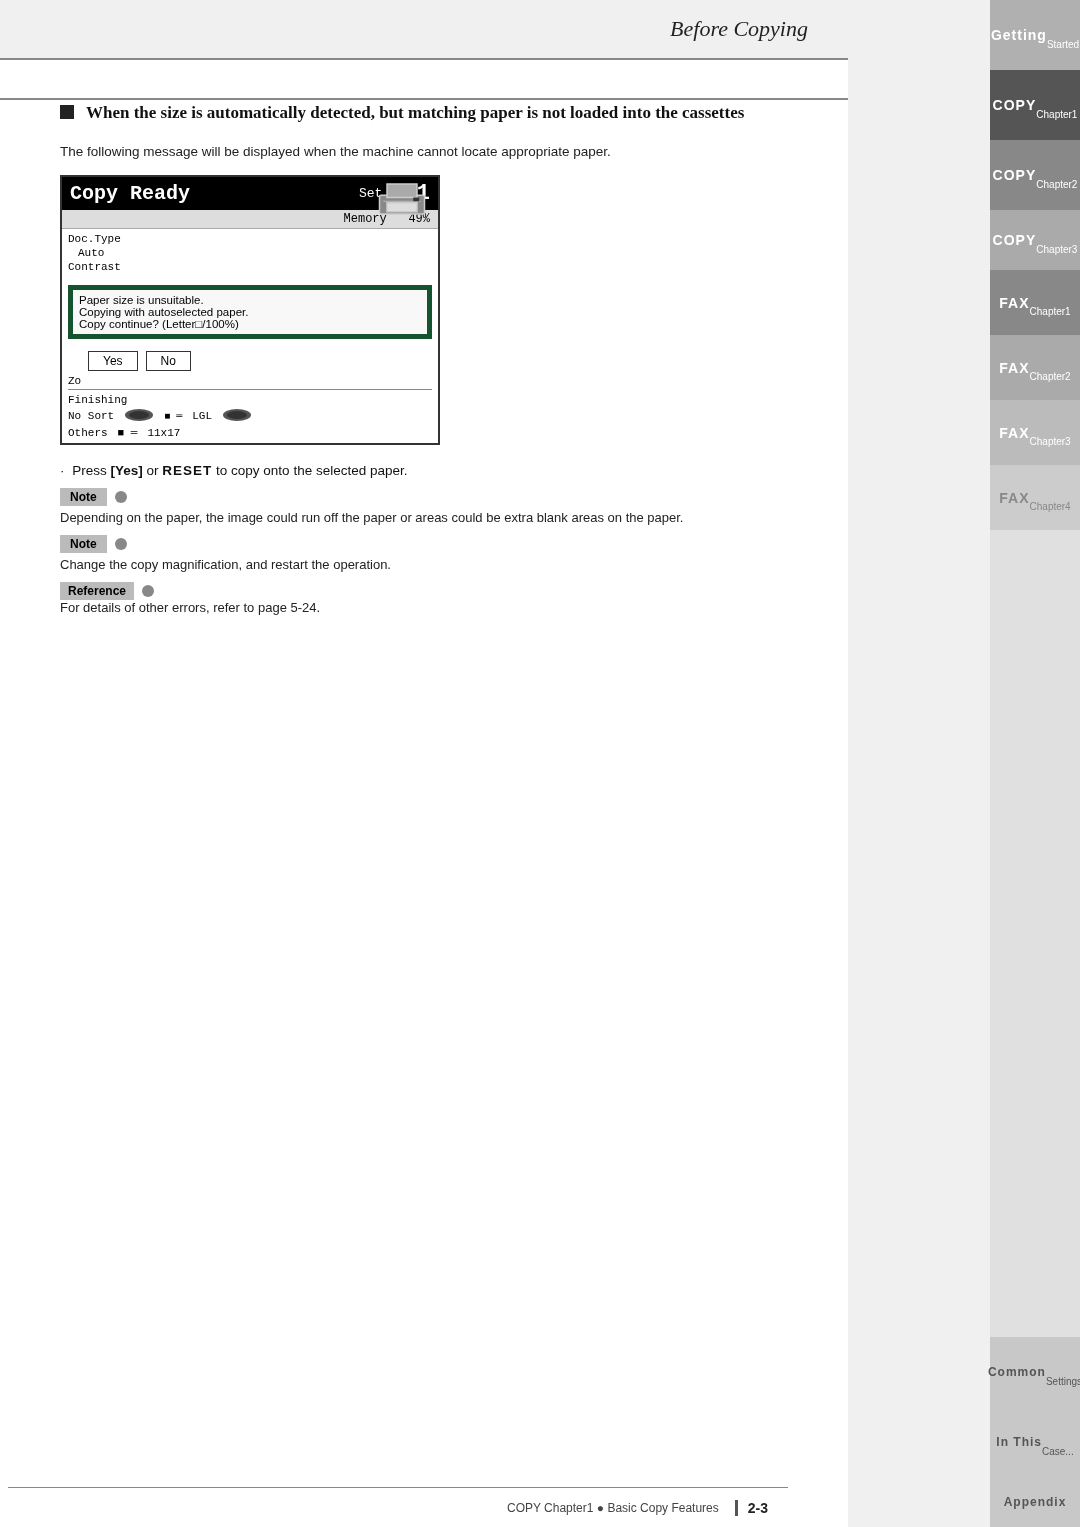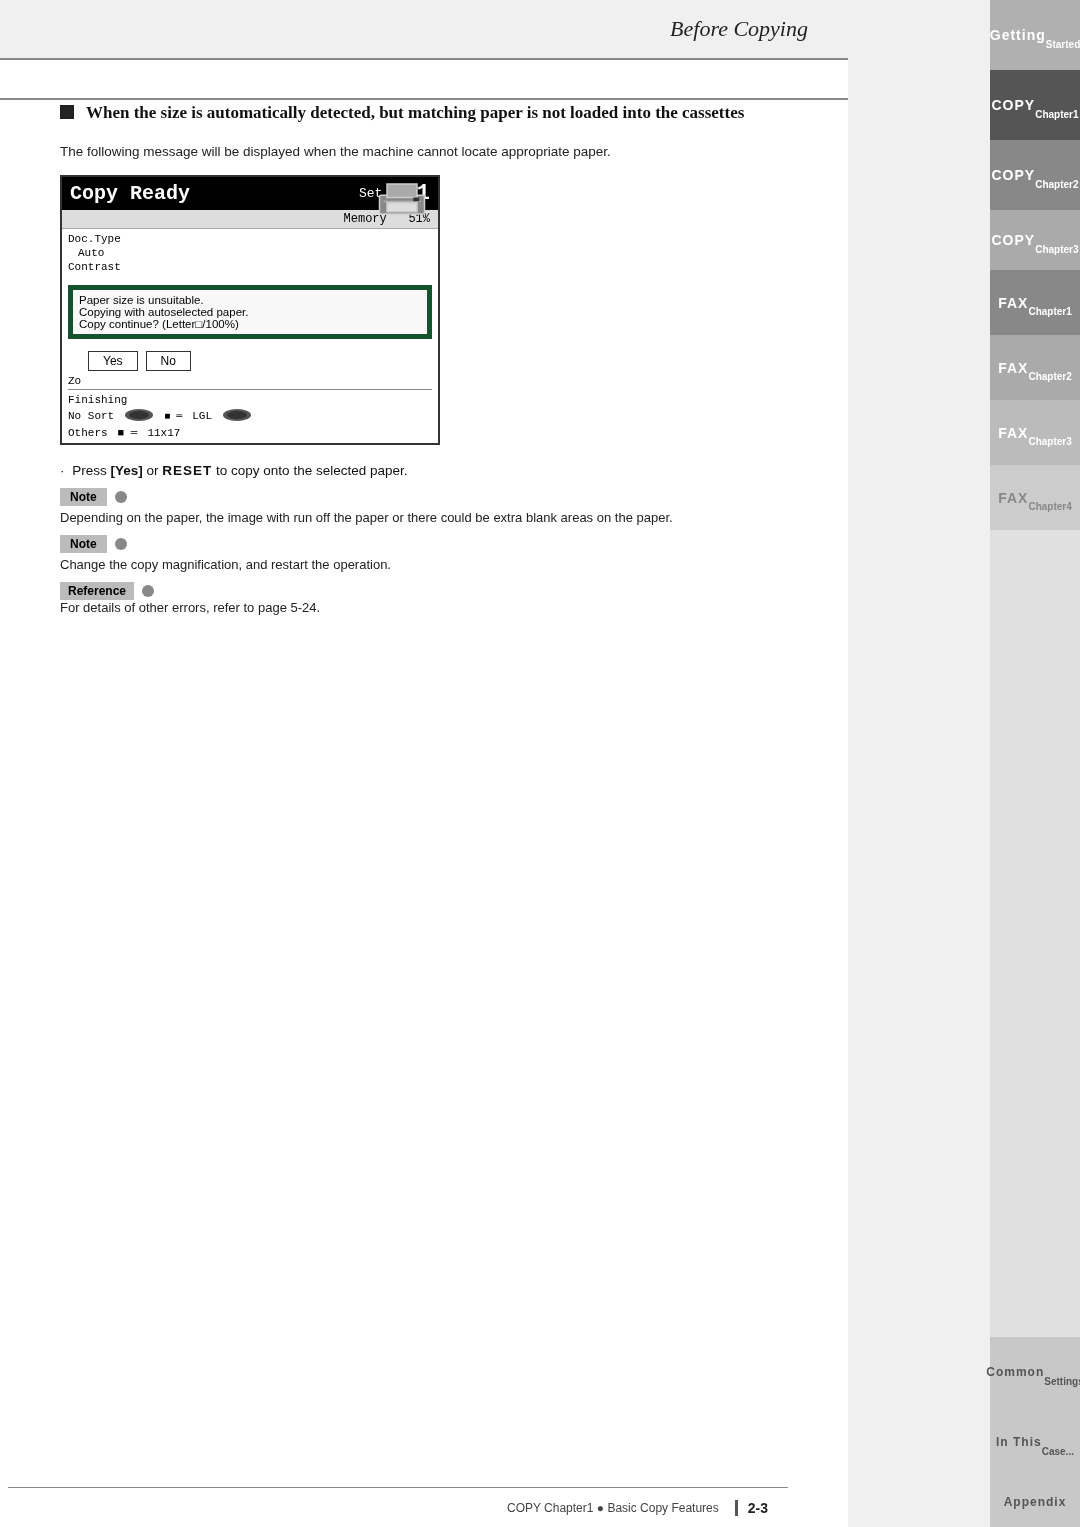--- a/index.html
+++ b/index.html
@@ -337,7 +337,7 @@
 
     .tab-sub-label {
       font-size: 10px;
-      font-weight: bold;
+      font-weight: normal;
       margin-top: 18px;
     }
 

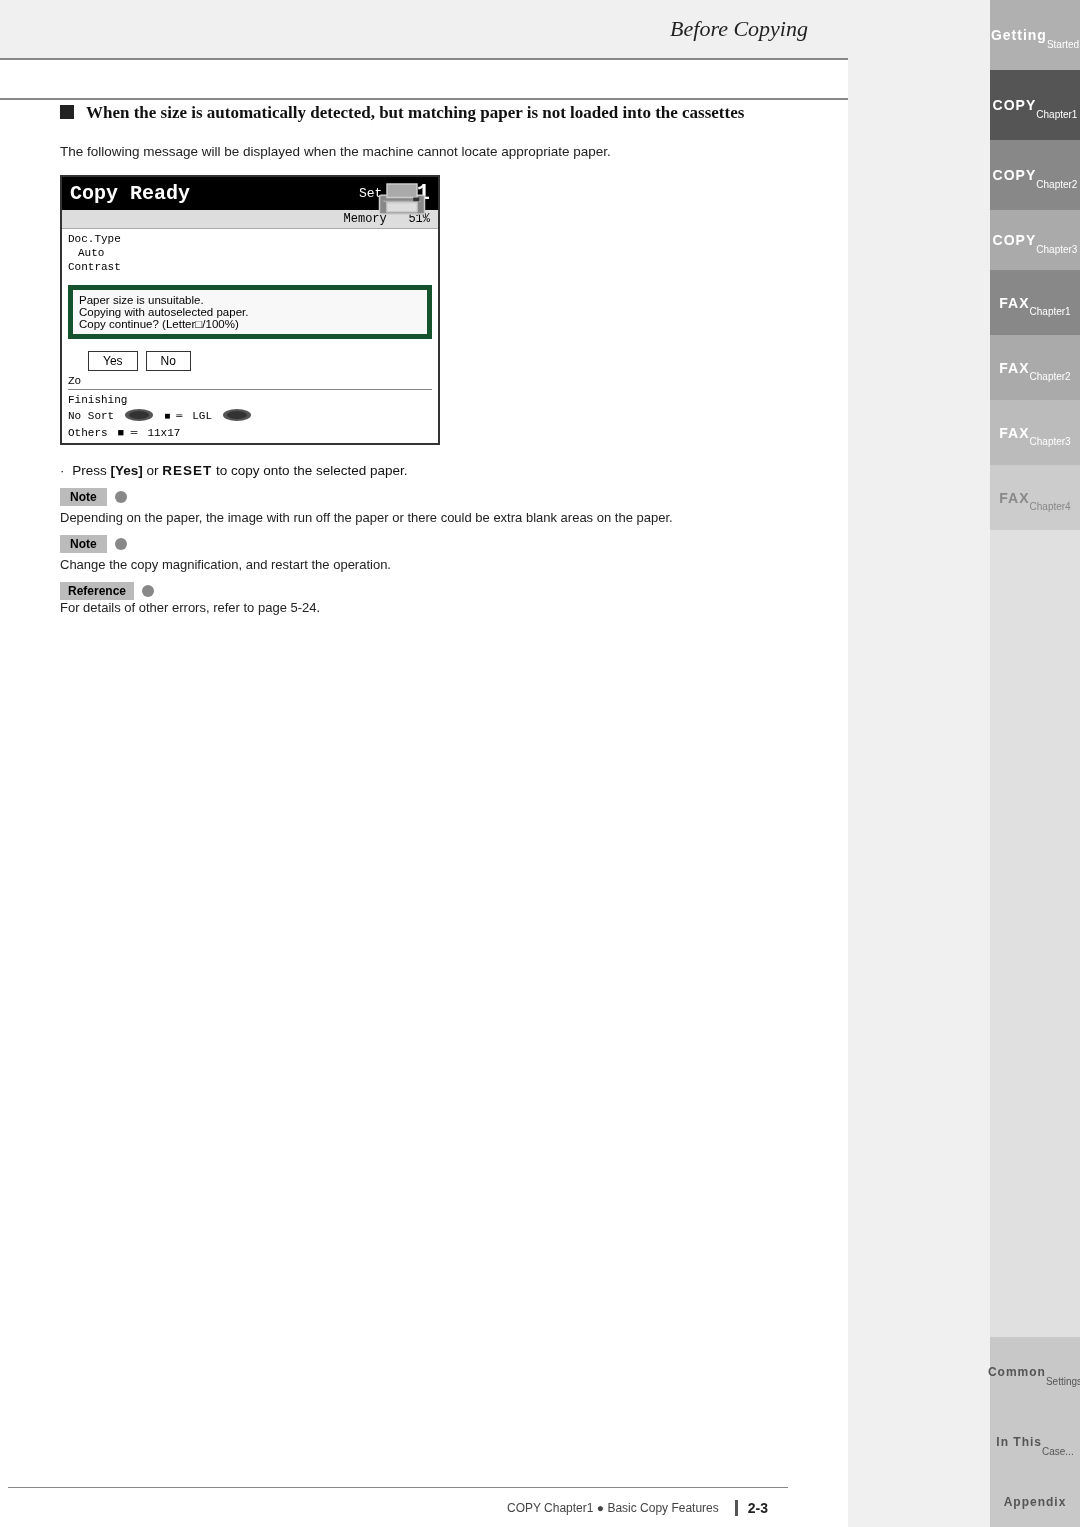--- a/index.html
+++ b/index.html
@@ -399,7 +399,7 @@
 
       <div class="screen-memory-bar">
         <span>Memory</span>&nbsp;&nbsp;
-        <span>51%</span>
+        <span>49%</span>
       </div>
 
       <div class="screen-body">

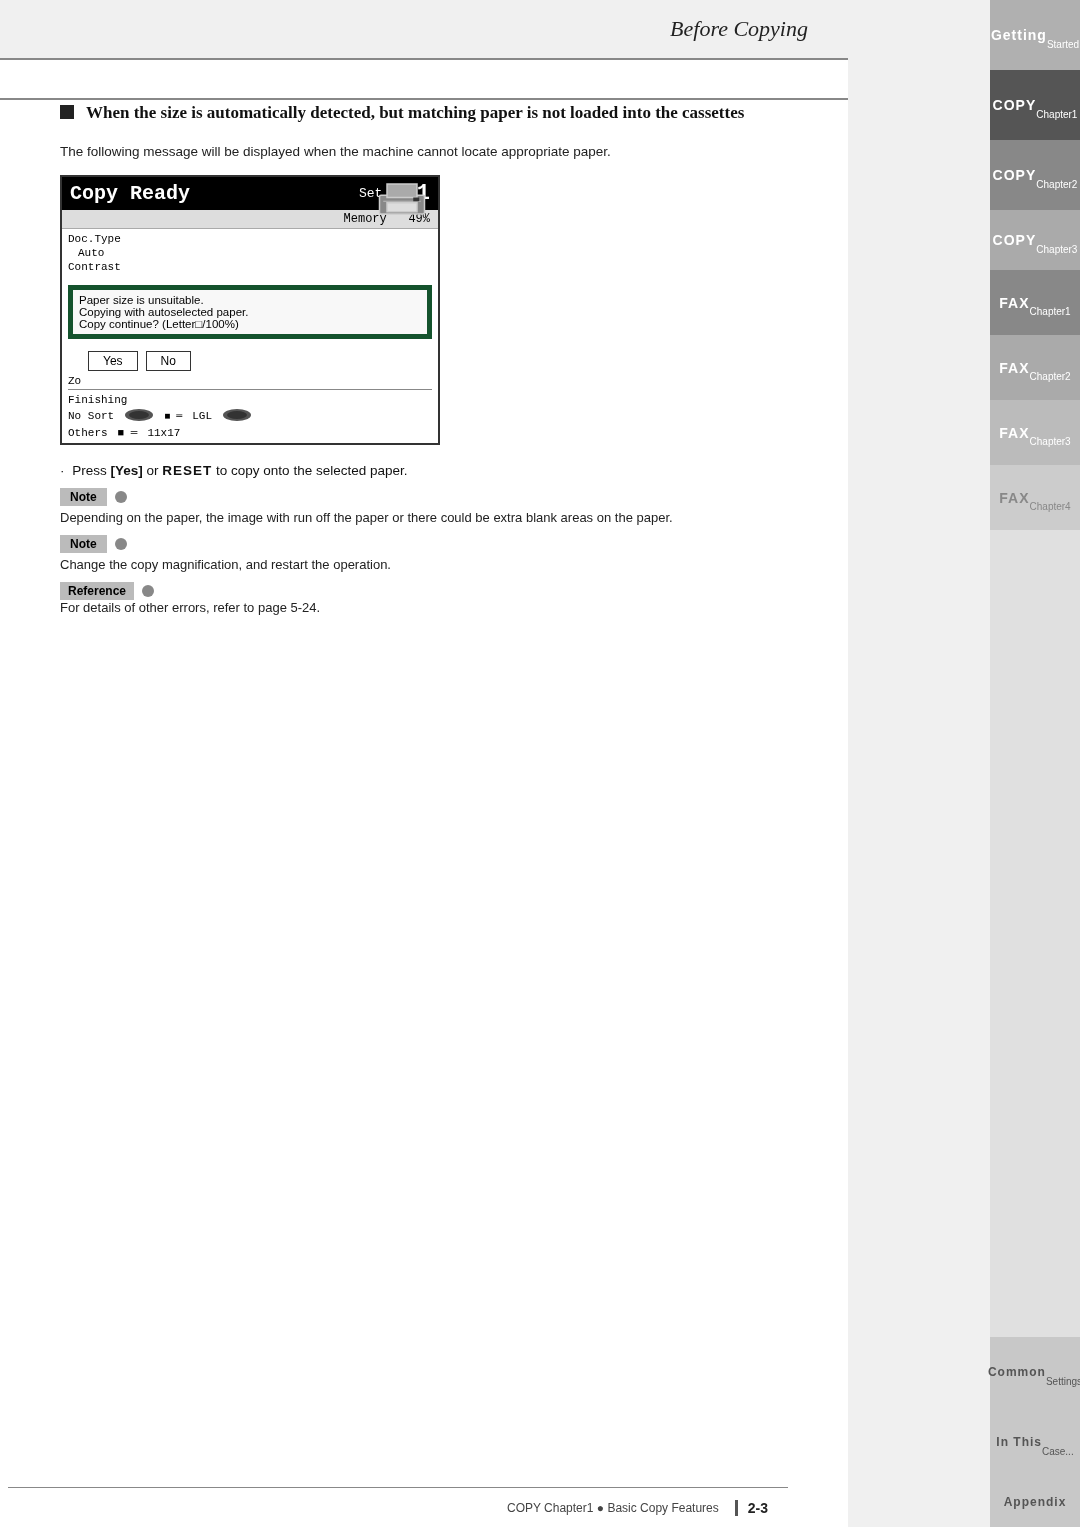--- a/index.html
+++ b/index.html
@@ -470,7 +470,7 @@
       <span class="note-label">Note</span>
       <span class="note-circle"></span>
     </div>
-    <p class="note-text">Depending on the paper, the image with run off the paper or there could be extra blank areas on the paper.</p>
+    <p class="note-text">Depending on the paper, the image could run off the paper or areas could be extra blank areas on the paper.</p>
 
 
     <div class="note-box">

